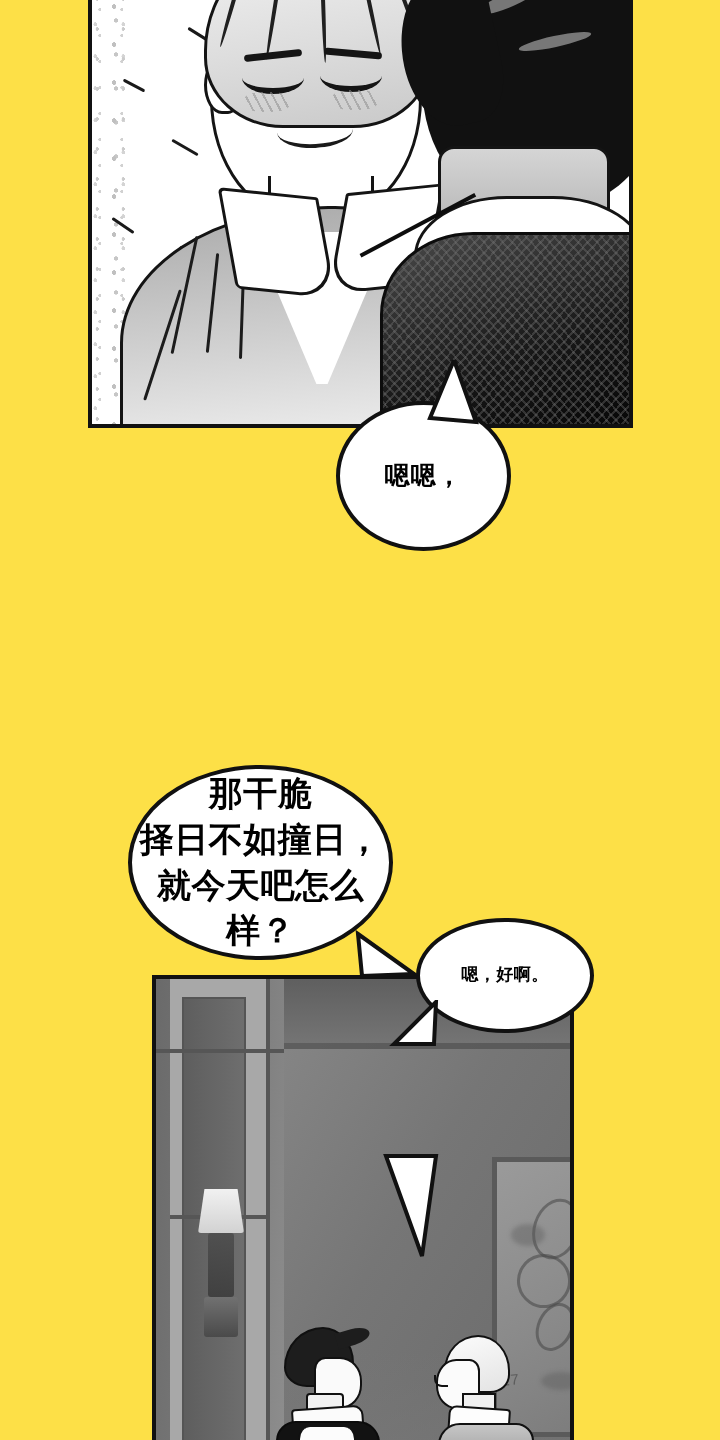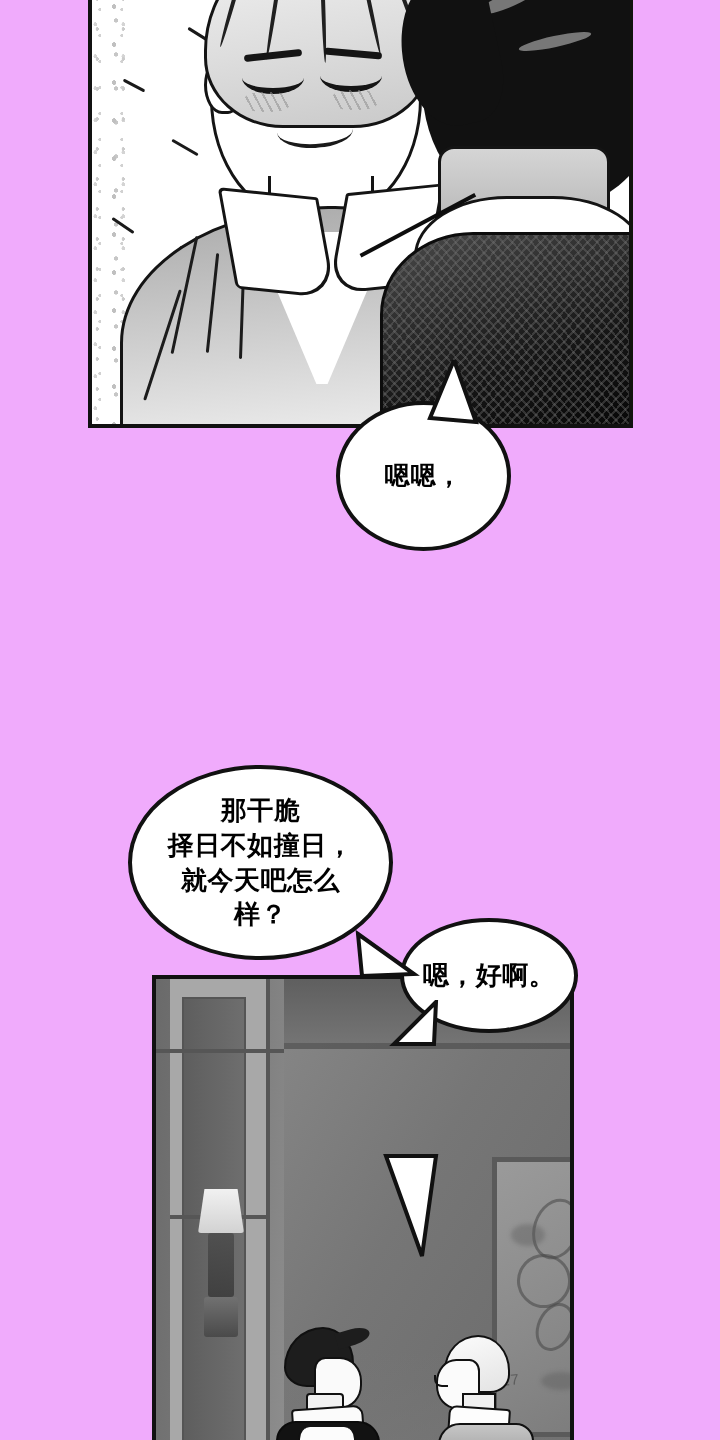--- a/index.html
+++ b/index.html
@@ -14,7 +14,7 @@
     position: relative;
     width: 720px;
     height: 1440px;
-    background: #f0abfc;
+    background: #fde047;
     overflow: hidden;
   }
 

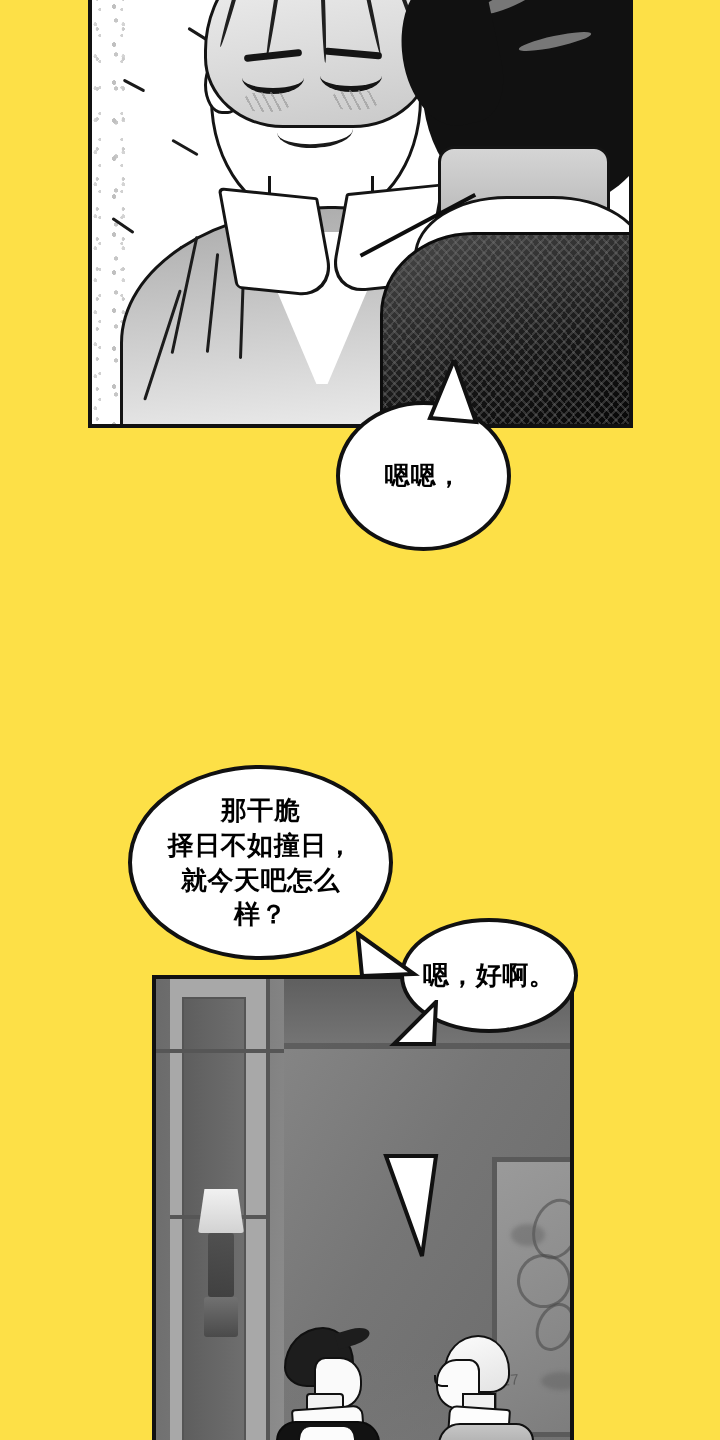--- a/index.html
+++ b/index.html
@@ -471,7 +471,7 @@
   #bubble2 {
     left: 128px; top: 765px;
     width: 265px; height: 195px;
-    font-size: 26px;
+    font-size: 34px;
     letter-spacing: .5px;
     z-index: 6;
   }

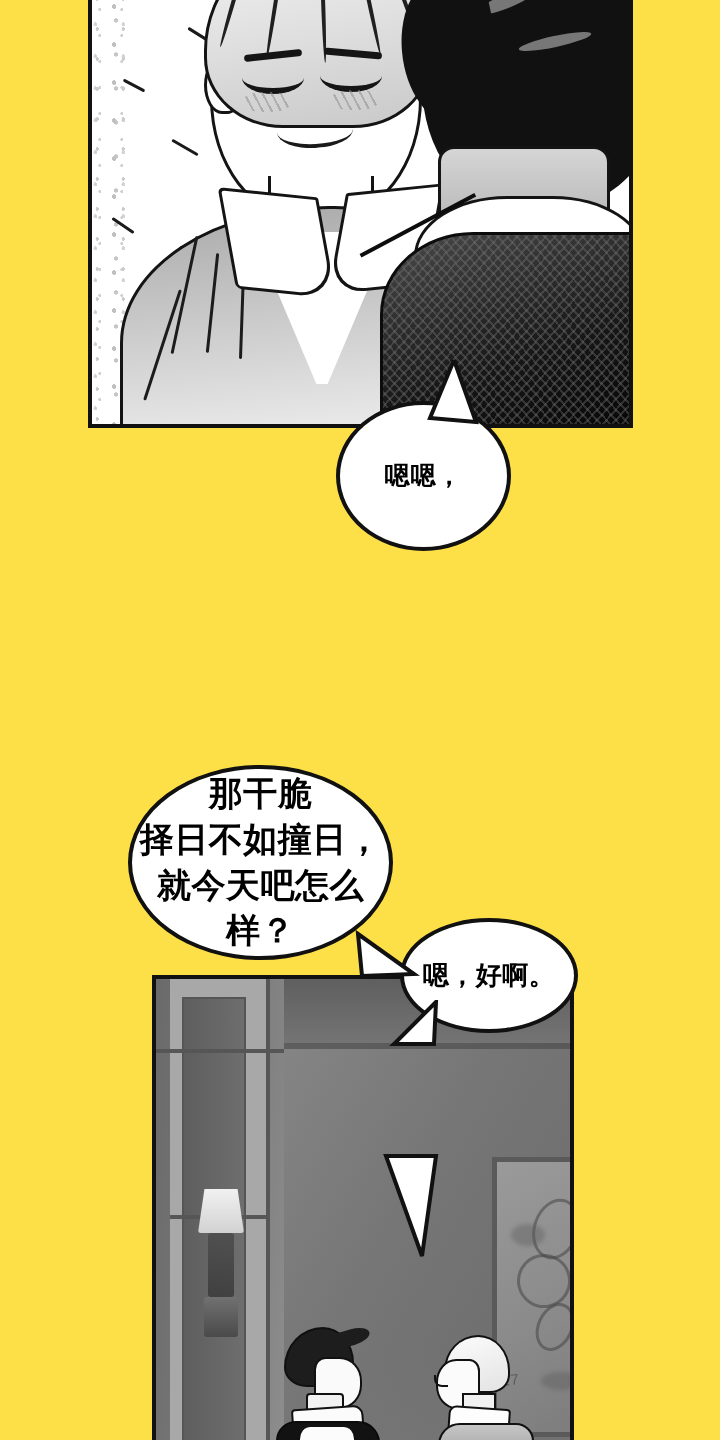--- a/index.html
+++ b/index.html
@@ -476,9 +476,9 @@
     z-index: 6;
   }
   #bubble3 {
-    left: 400px; top: 918px;
+    left: 416px; top: 918px;
     width: 178px; height: 115px;
-    font-size: 26px;
+    font-size: 17px;
     letter-spacing: .5px;
     z-index: 7;
   }

